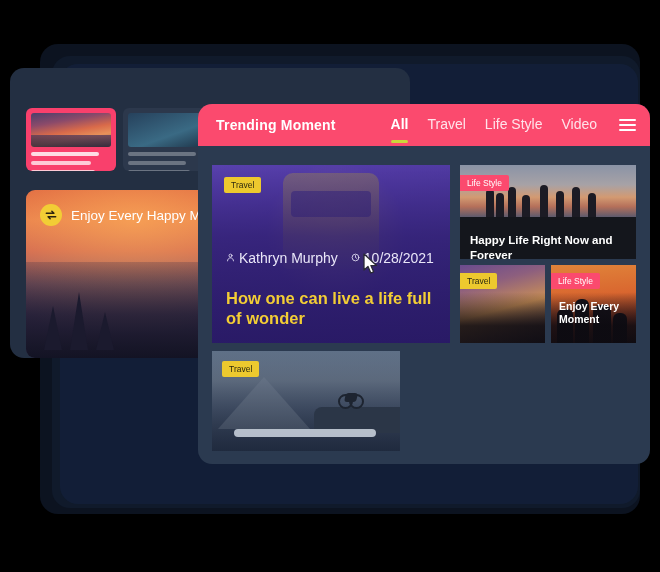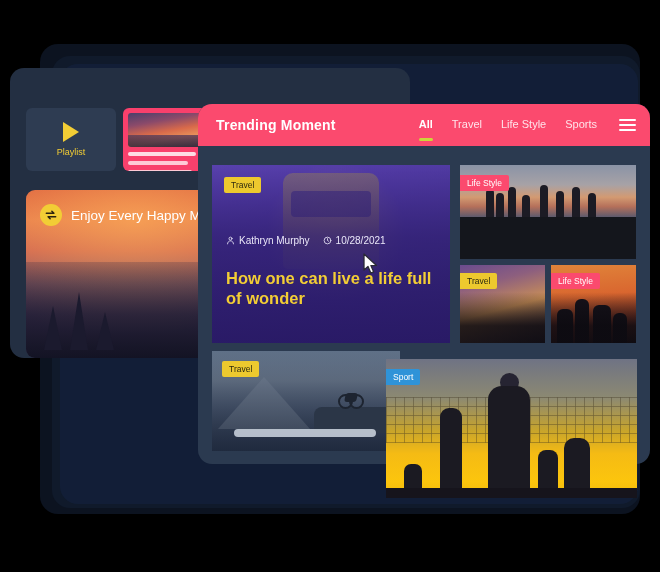--- a/index.html
+++ b/index.html
@@ -58,7 +58,7 @@
              border-radius:14px 14px 0 0;display:flex;align-items:center;}
   .tb-brand{margin-left:18px;color:#fff;font-size:14px;font-weight:bold;letter-spacing:.2px;}
   .tb-nav{margin-left:auto;display:flex;align-items:center;gap:19px;margin-right:14px;}
-  .tb-nav-item{font-size:11px;color:#ffe3ea;position:relative;padding-bottom:2px;white-space:nowrap;}
+  .tb-nav-item{font-size:14px;color:#ffe3ea;position:relative;padding-bottom:2px;white-space:nowrap;}
   .tb-nav-item.active{color:#fff;font-weight:bold;}
   .tb-nav-item.active:after{content:"";position:absolute;left:0;right:0;bottom:-9px;height:3px;background:#cdd63a;border-radius:2px;}
   .burger{display:flex;flex-direction:column;gap:3px;margin-left:3px;}

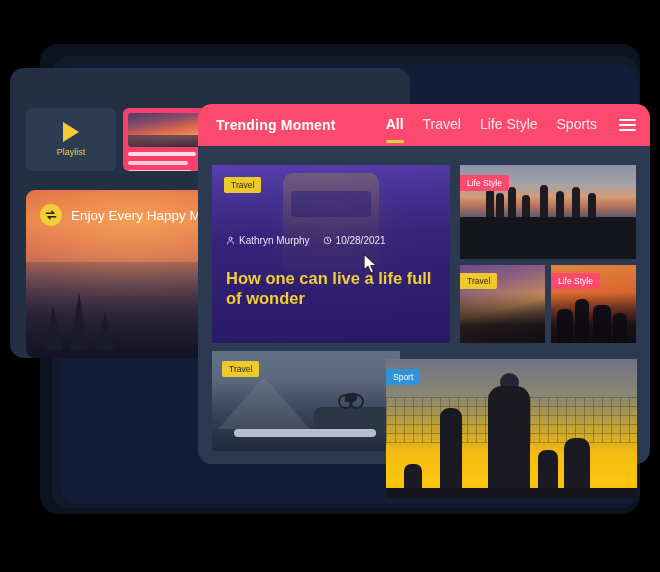--- a/index.html
+++ b/index.html
@@ -205,7 +205,7 @@
       <a class="tb-nav-item active">All</a>
       <a class="tb-nav-item">Travel</a>
       <a class="tb-nav-item">Life Style</a>
-      <a class="tb-nav-item">Sports</a>
+      <a class="tb-nav-item">Video</a>
       <div class="burger">
         <i></i>
           <i></i>

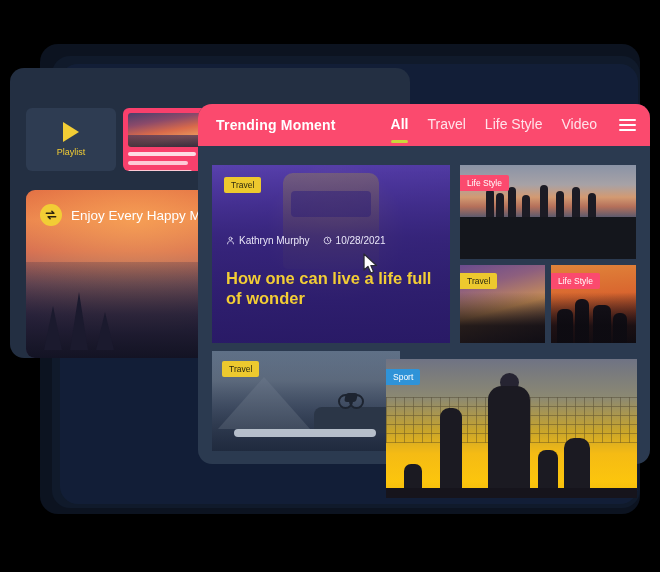--- a/index.html
+++ b/index.html
@@ -148,10 +148,6 @@
 
   <div class="vp-rail">
 
-    <div class="vp-tile play">
-      <div class="vp-play-tri"></div>
-      <div class="vp-play-label">Playlist</div>
-    </div>
 
     <div class="vp-tile pink">
       <div class="vp-thumb"></div>

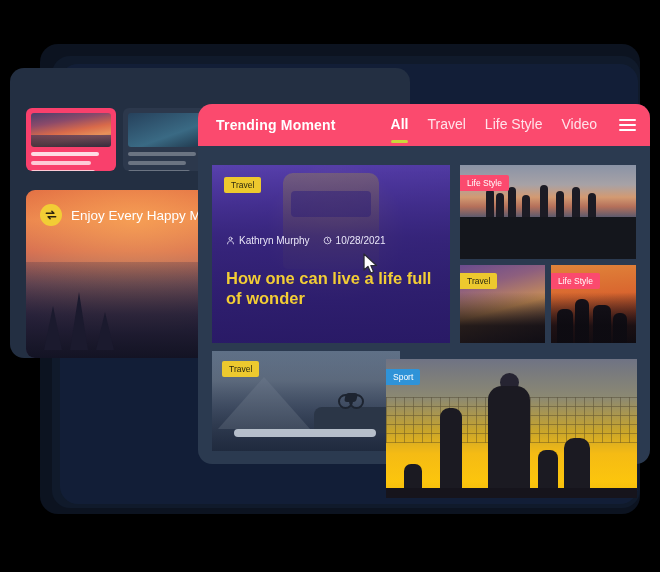--- a/index.html
+++ b/index.html
@@ -251,6 +251,7 @@
         <div class="ch-ppl" style="left:128px;height:24px"></div>
       </div>
       <span class="badge life" style="left:0;top:10px;border-radius:0 2px 2px 0;">Life Style</span>
+      <h3 class="ch-title">Happy Life Right Now and Forever</h3>
     </article>
 
     <article class="card card-mil">

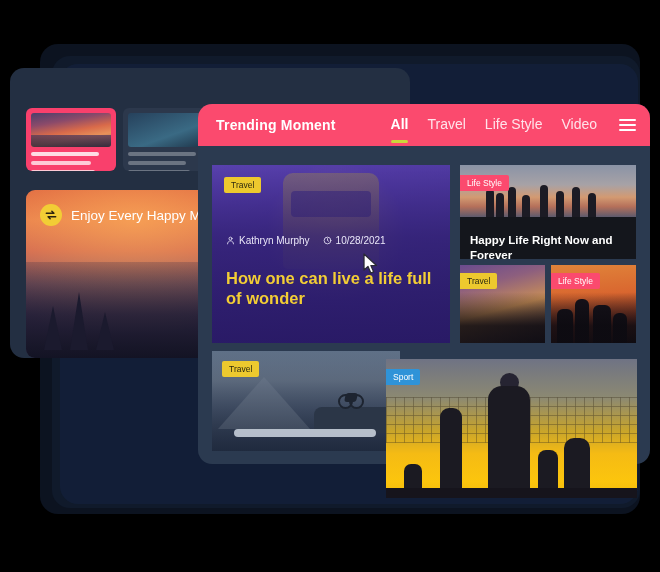--- a/index.html
+++ b/index.html
@@ -85,7 +85,7 @@
   .van:before{content:"";position:absolute;left:8px;top:18px;width:80px;height:26px;background:#2a2550;opacity:.7;border-radius:4px;}
   .cm-overlay{position:absolute;inset:0;background:linear-gradient(180deg,rgba(58,40,132,.25) 0%,rgba(46,30,110,.75) 40%,rgba(40,25,100,.92) 100%);}
   .cm-inner{position:absolute;left:14px;right:12px;bottom:10px;z-index:3;}
-  .cm-meta{display:flex;align-items:center;gap:13px;color:#e9e6f8;font-size:10px;margin-bottom:22px;}
+  .cm-meta{display:flex;align-items:center;gap:13px;color:#e9e6f8;font-size:14px;margin-bottom:22px;}
   .cm-meta span{display:flex;align-items:center;gap:4px;}
   .cm-title{font-size:16.5px;line-height:1.25;color:#f2cd35;font-weight:bold;margin-bottom:24px;}
   .cm-excerpt{font-size:9.2px;line-height:1.45;color:#dcd9ee;}

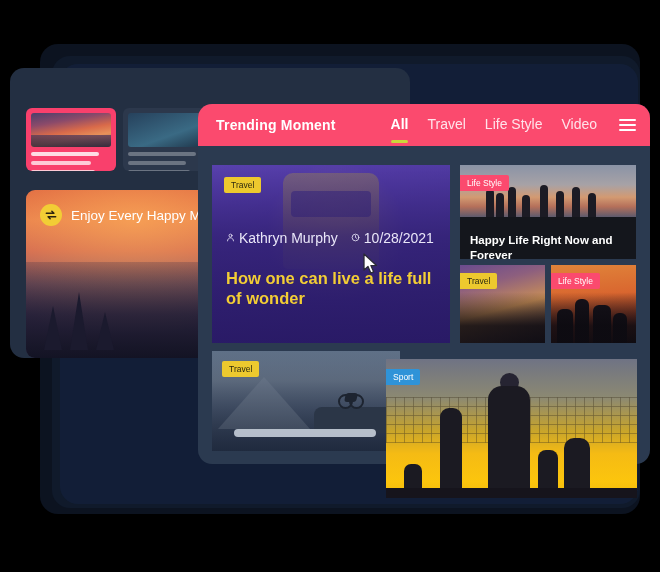--- a/index.html
+++ b/index.html
@@ -87,7 +87,7 @@
   .cm-inner{position:absolute;left:14px;right:12px;bottom:10px;z-index:3;}
   .cm-meta{display:flex;align-items:center;gap:13px;color:#e9e6f8;font-size:14px;margin-bottom:22px;}
   .cm-meta span{display:flex;align-items:center;gap:4px;}
-  .cm-title{font-size:16.5px;line-height:1.25;color:#f2cd35;font-weight:bold;margin-bottom:24px;}
+  .cm-title{font-size:16.5px;line-height:1.25;color:#f2cd35;font-weight:bold;margin-bottom:4px;}
   .cm-excerpt{font-size:9.2px;line-height:1.45;color:#dcd9ee;}
 
   

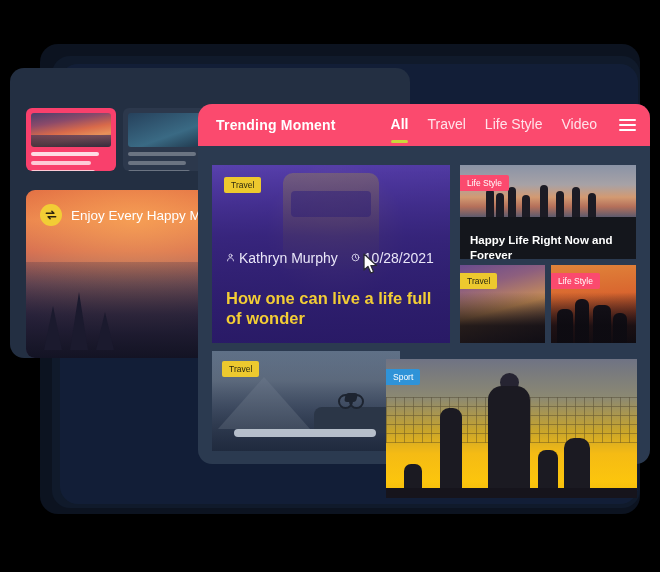--- a/index.html
+++ b/index.html
@@ -269,6 +269,7 @@
       </div>
       <div class="small-shade"></div>
       <span class="badge life" style="left:0;top:8px;border-radius:0 2px 2px 0;">Life Style</span>
+      <h3 class="small-title">Enjoy Every Moment</h3>
     </article>
 
     <article class="card card-bike">

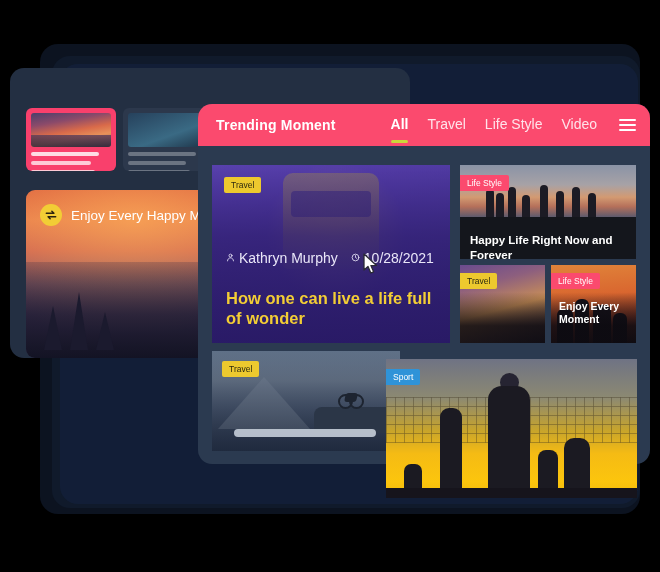--- a/index.html
+++ b/index.html
@@ -286,17 +286,6 @@
     </article>
   </div>
 
-  <article class="card card-sport">
-    <div class="net"></div>
-    <div class="ball"></div>
-    <div class="pl" style="left:18px;width:18px;height:26px;border-radius:7px 7px 0 0"></div>
-    <div class="pl" style="left:54px;width:22px;height:82px;border-radius:9px 9px 0 0"></div>
-    <div class="pl" style="left:102px;width:42px;height:104px;border-radius:14px 14px 0 0"></div>
-    <div class="pl" style="left:152px;width:20px;height:40px;border-radius:8px 8px 0 0"></div>
-    <div class="pl" style="left:178px;width:26px;height:52px;border-radius:10px 10px 0 0"></div>
-    <div class="ground"></div>
-    <span class="badge sport" style="left:0;top:10px;border-radius:0 2px 2px 0;">Sport</span>
-  </article>
 
   <svg class="cursor" width="16" height="22" viewBox="0 0 16 22">
     <path d="M1 1 L1 17 L5 13.5 L7.8 20 L10.6 18.8 L7.9 12.6 L13.5 12.4 Z" fill="#ffffff" stroke="#2b2b36" stroke-width="1.3" stroke-linejoin="round"></path>

